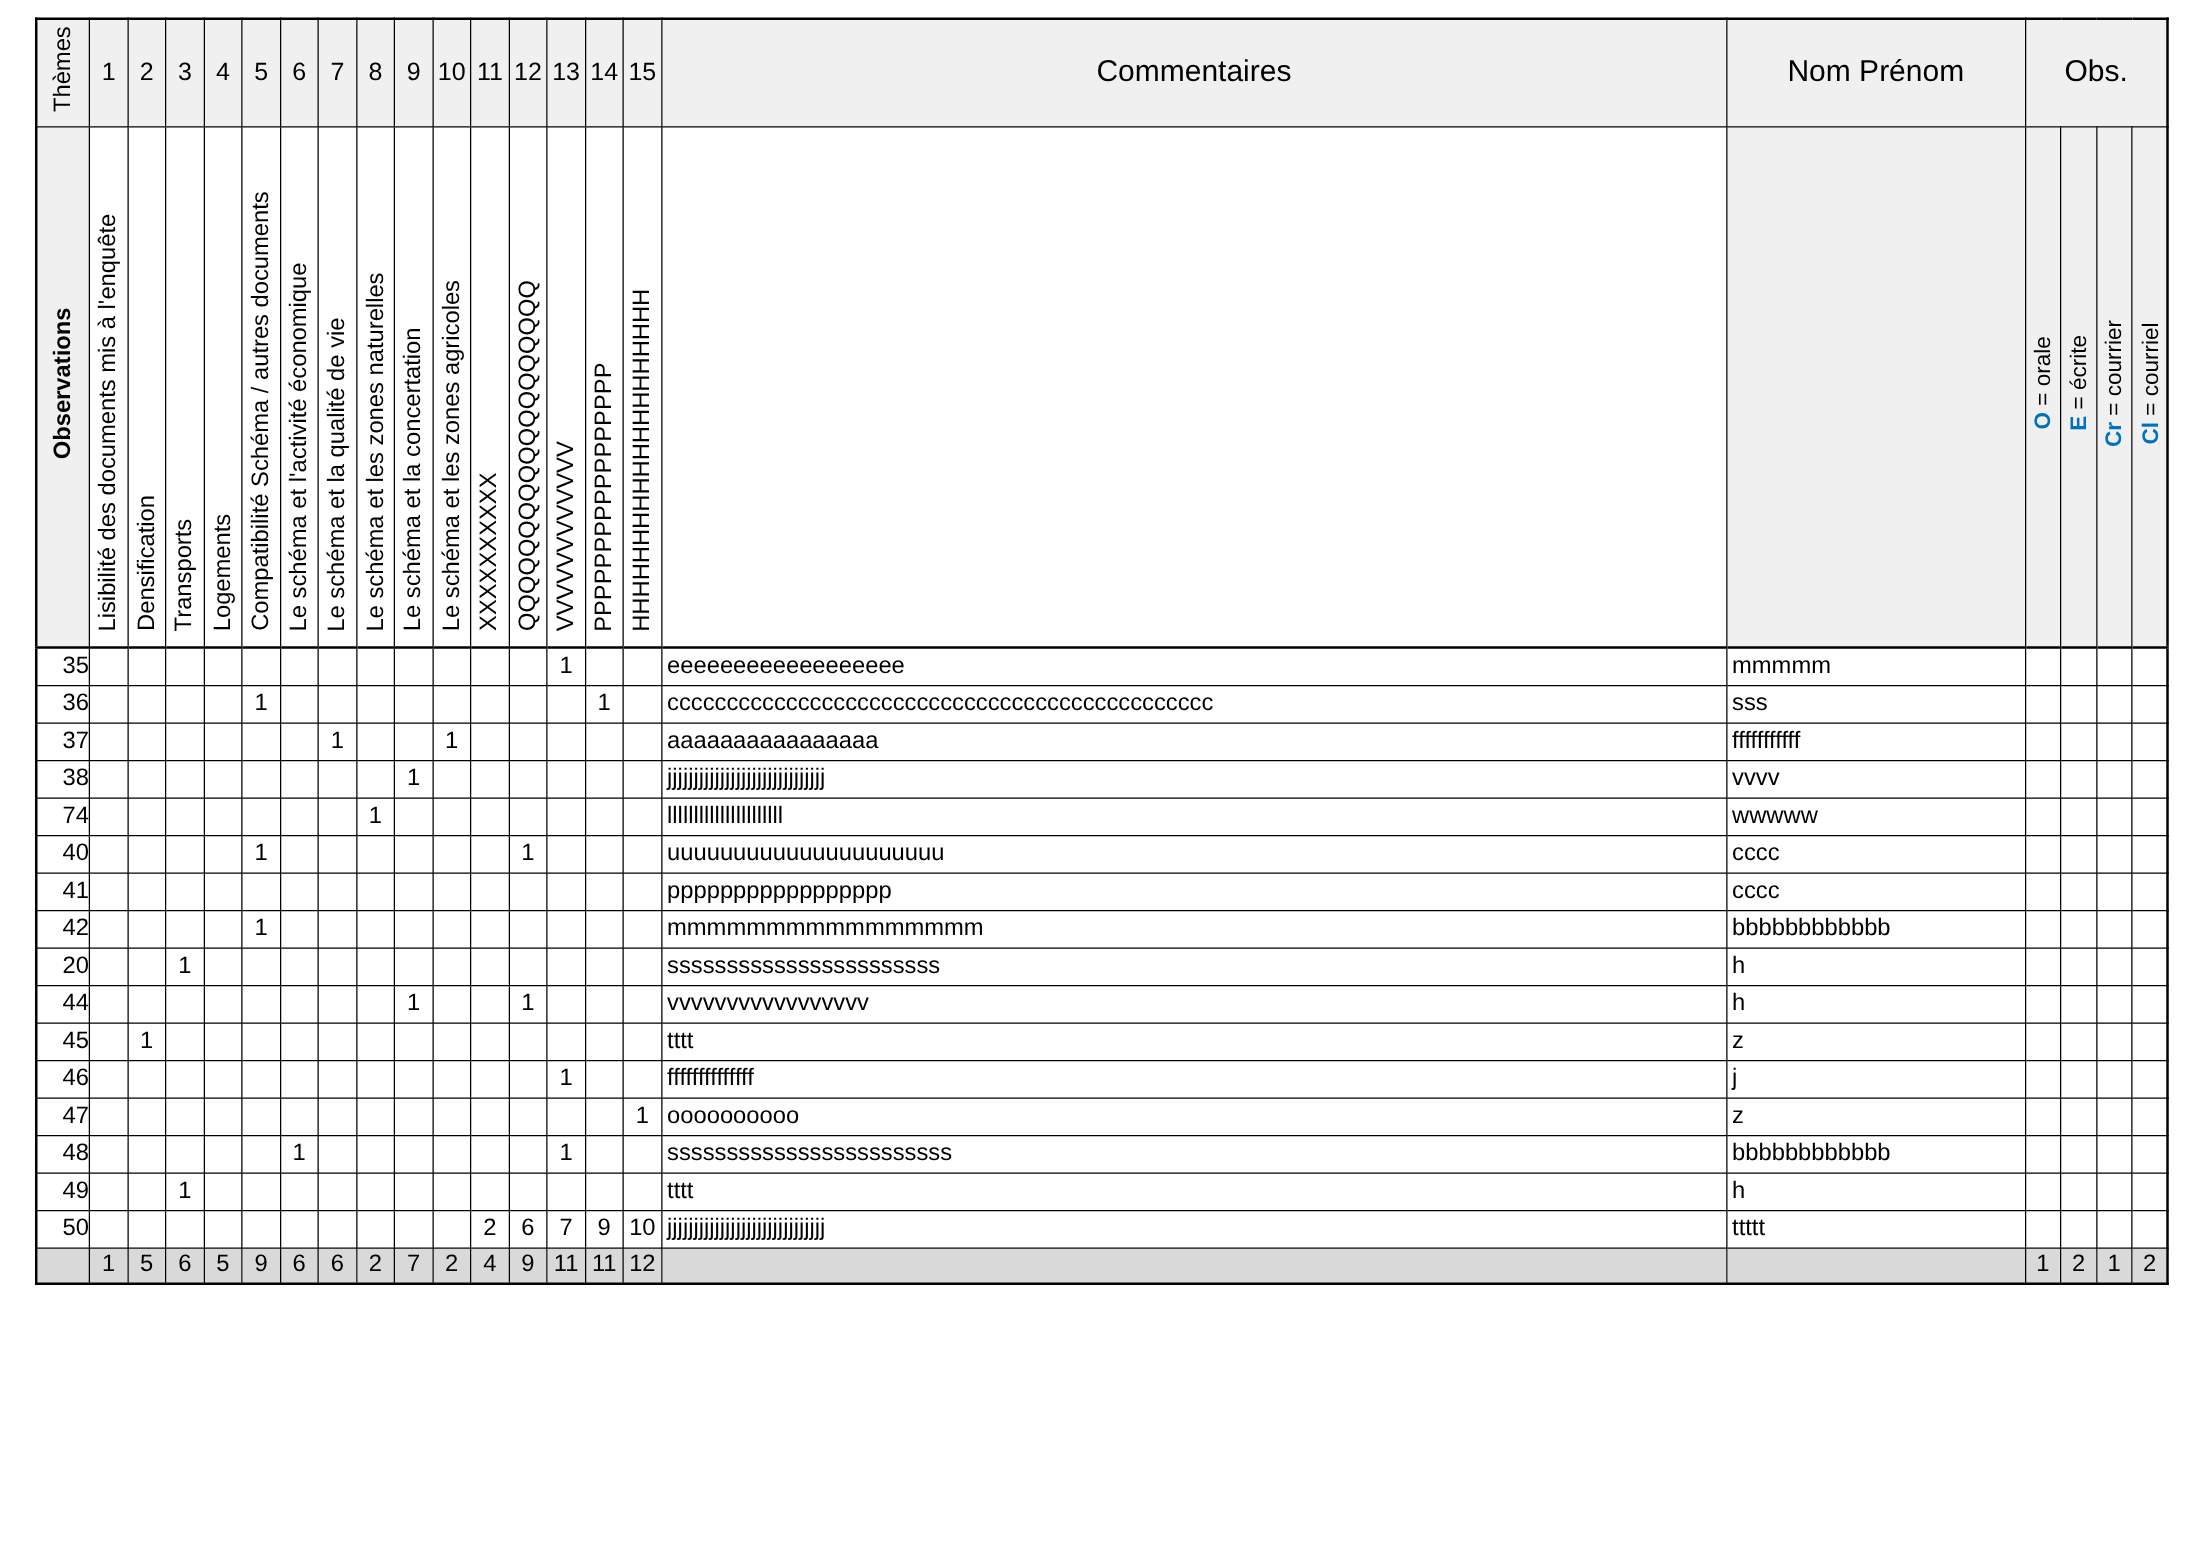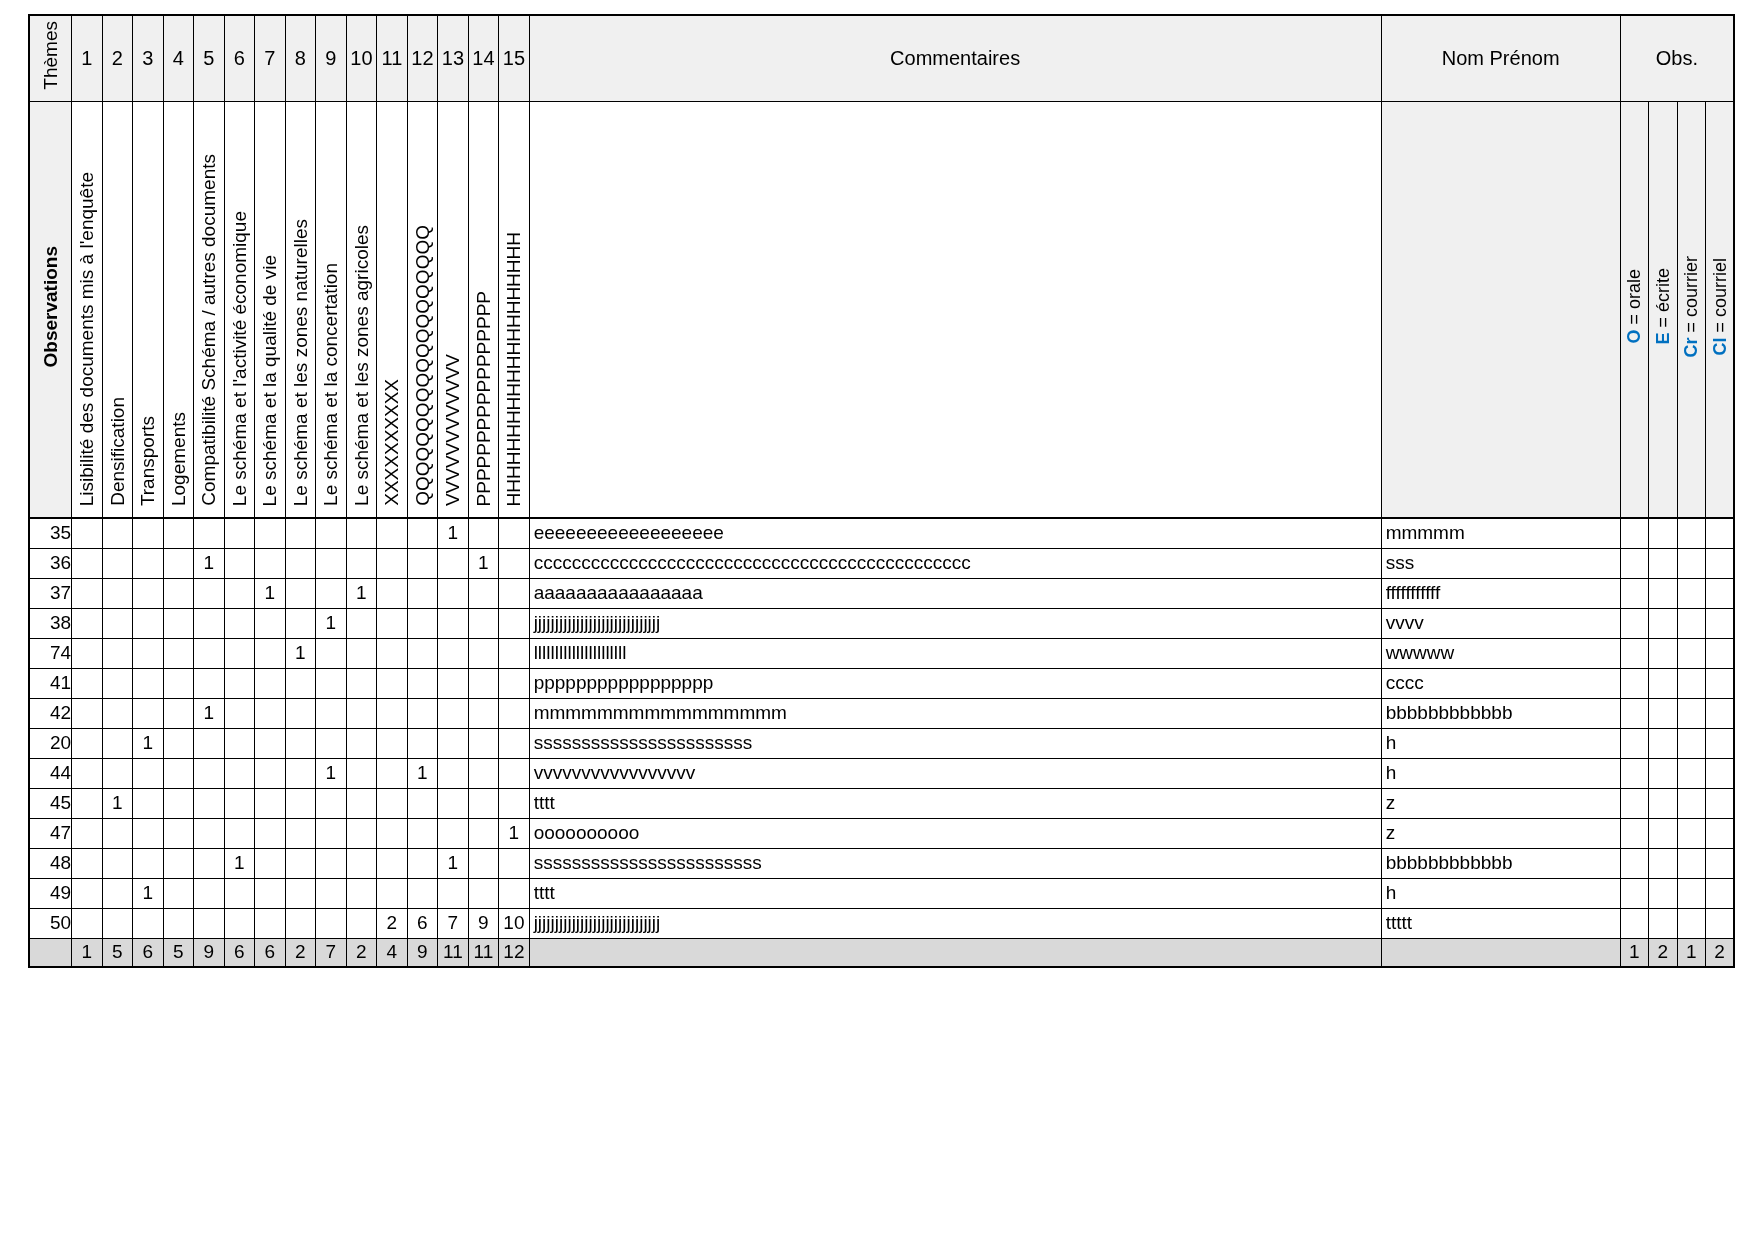--- a/index.html
+++ b/index.html
@@ -25,7 +25,7 @@
   .gray{background:#F0F0F0;}
   .tgray{background:#D9D9D9;}
 
-  .hmid{vertical-align:middle;text-align:center;font-size:20px;}
+  .hmid{vertical-align:middle;text-align:center;font-size:24px;}
   .colnum{vertical-align:middle;text-align:center;font-size:20px;}
 
   .vtext{

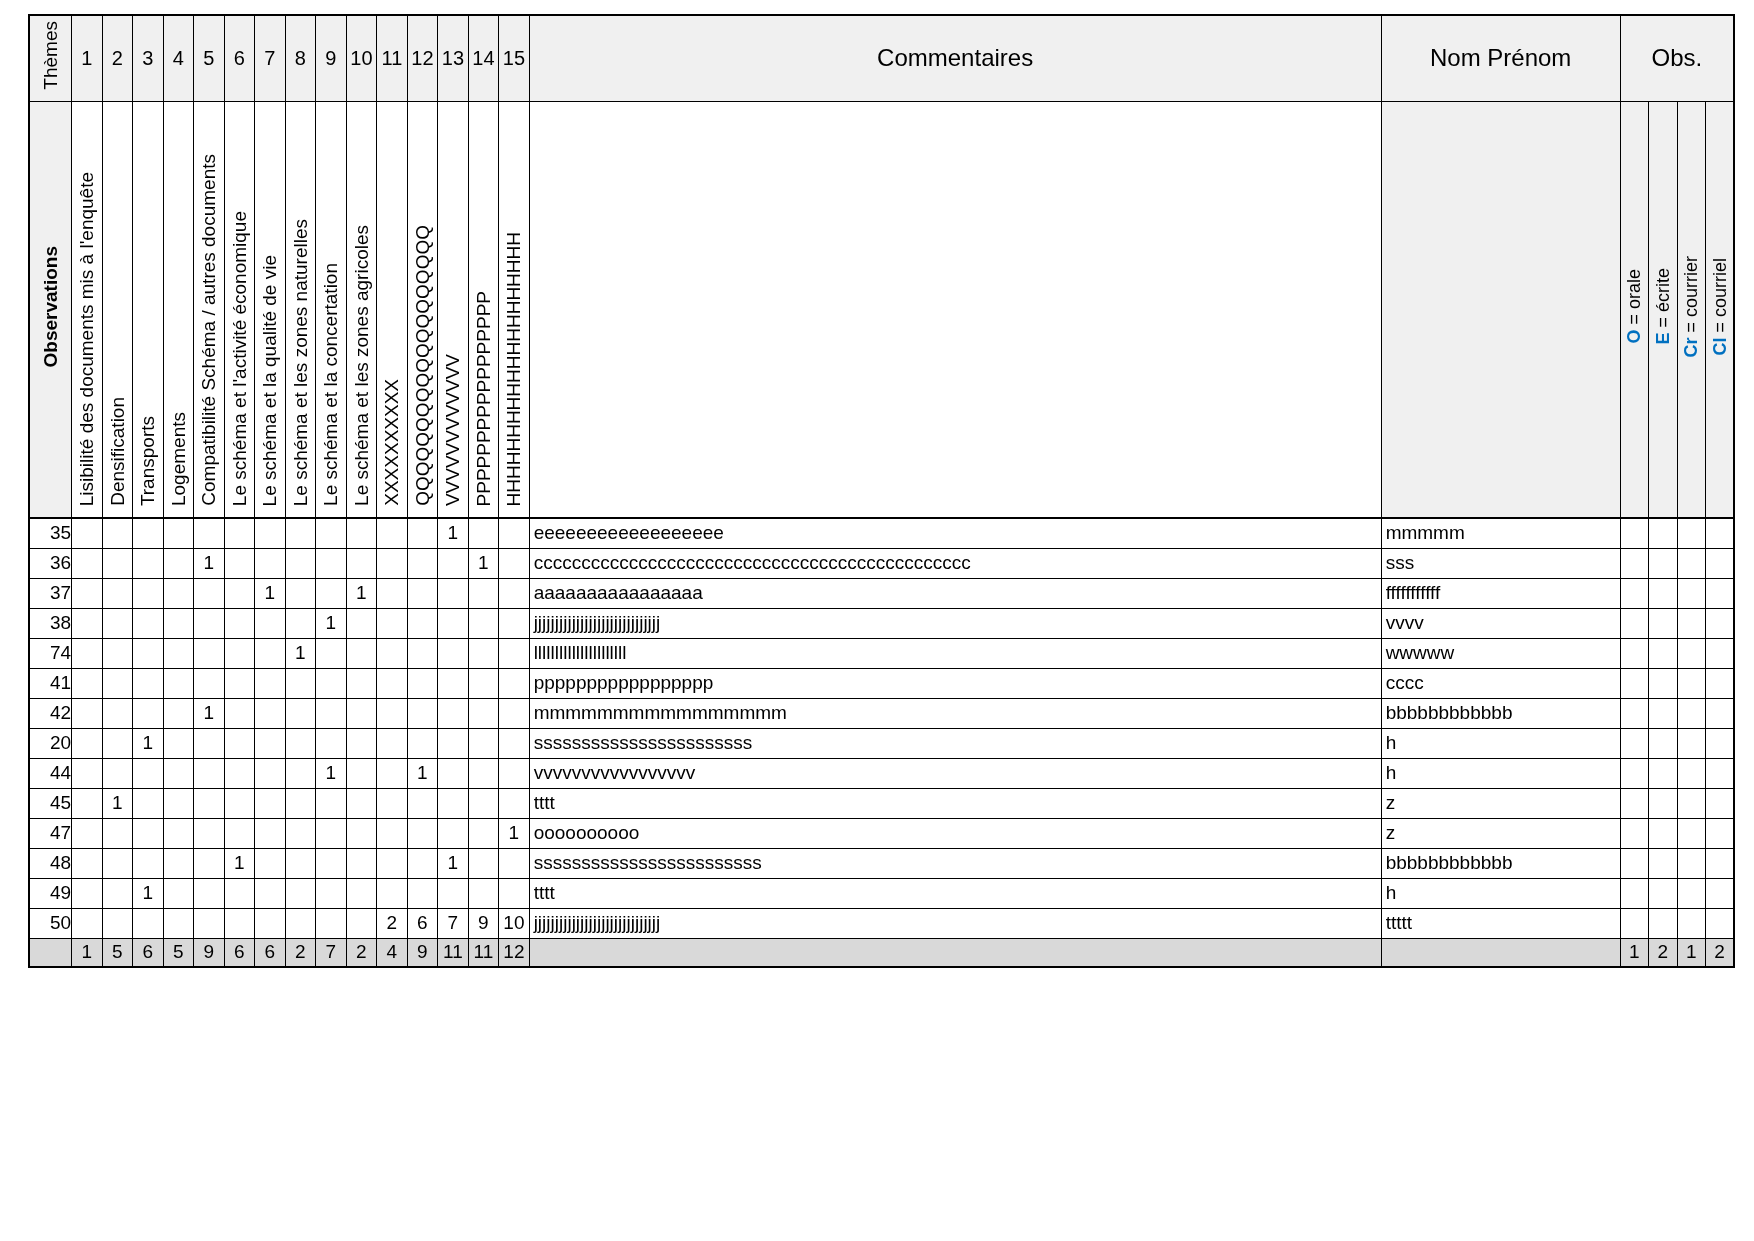--- a/index.html
+++ b/index.html
@@ -236,6 +236,30 @@
         <td class="mark"></td>
       </tr>
       <tr class="datarow">
+        <td class="rownum">40</td>
+        <td class="mark"></td>
+        <td class="mark"></td>
+        <td class="mark"></td>
+        <td class="mark"></td>
+        <td class="mark">1</td>
+        <td class="mark"></td>
+        <td class="mark"></td>
+        <td class="mark"></td>
+        <td class="mark"></td>
+        <td class="mark"></td>
+        <td class="mark"></td>
+        <td class="mark">1</td>
+        <td class="mark"></td>
+        <td class="mark"></td>
+        <td class="mark"></td>
+        <td class="comment">uuuuuuuuuuuuuuuuuuuuu</td>
+        <td class="name">cccc</td>
+        <td class="mark"></td>
+        <td class="mark"></td>
+        <td class="mark"></td>
+        <td class="mark"></td>
+      </tr>
+      <tr class="datarow">
         <td class="rownum">41</td>
         <td class="mark"></td>
         <td class="mark"></td>

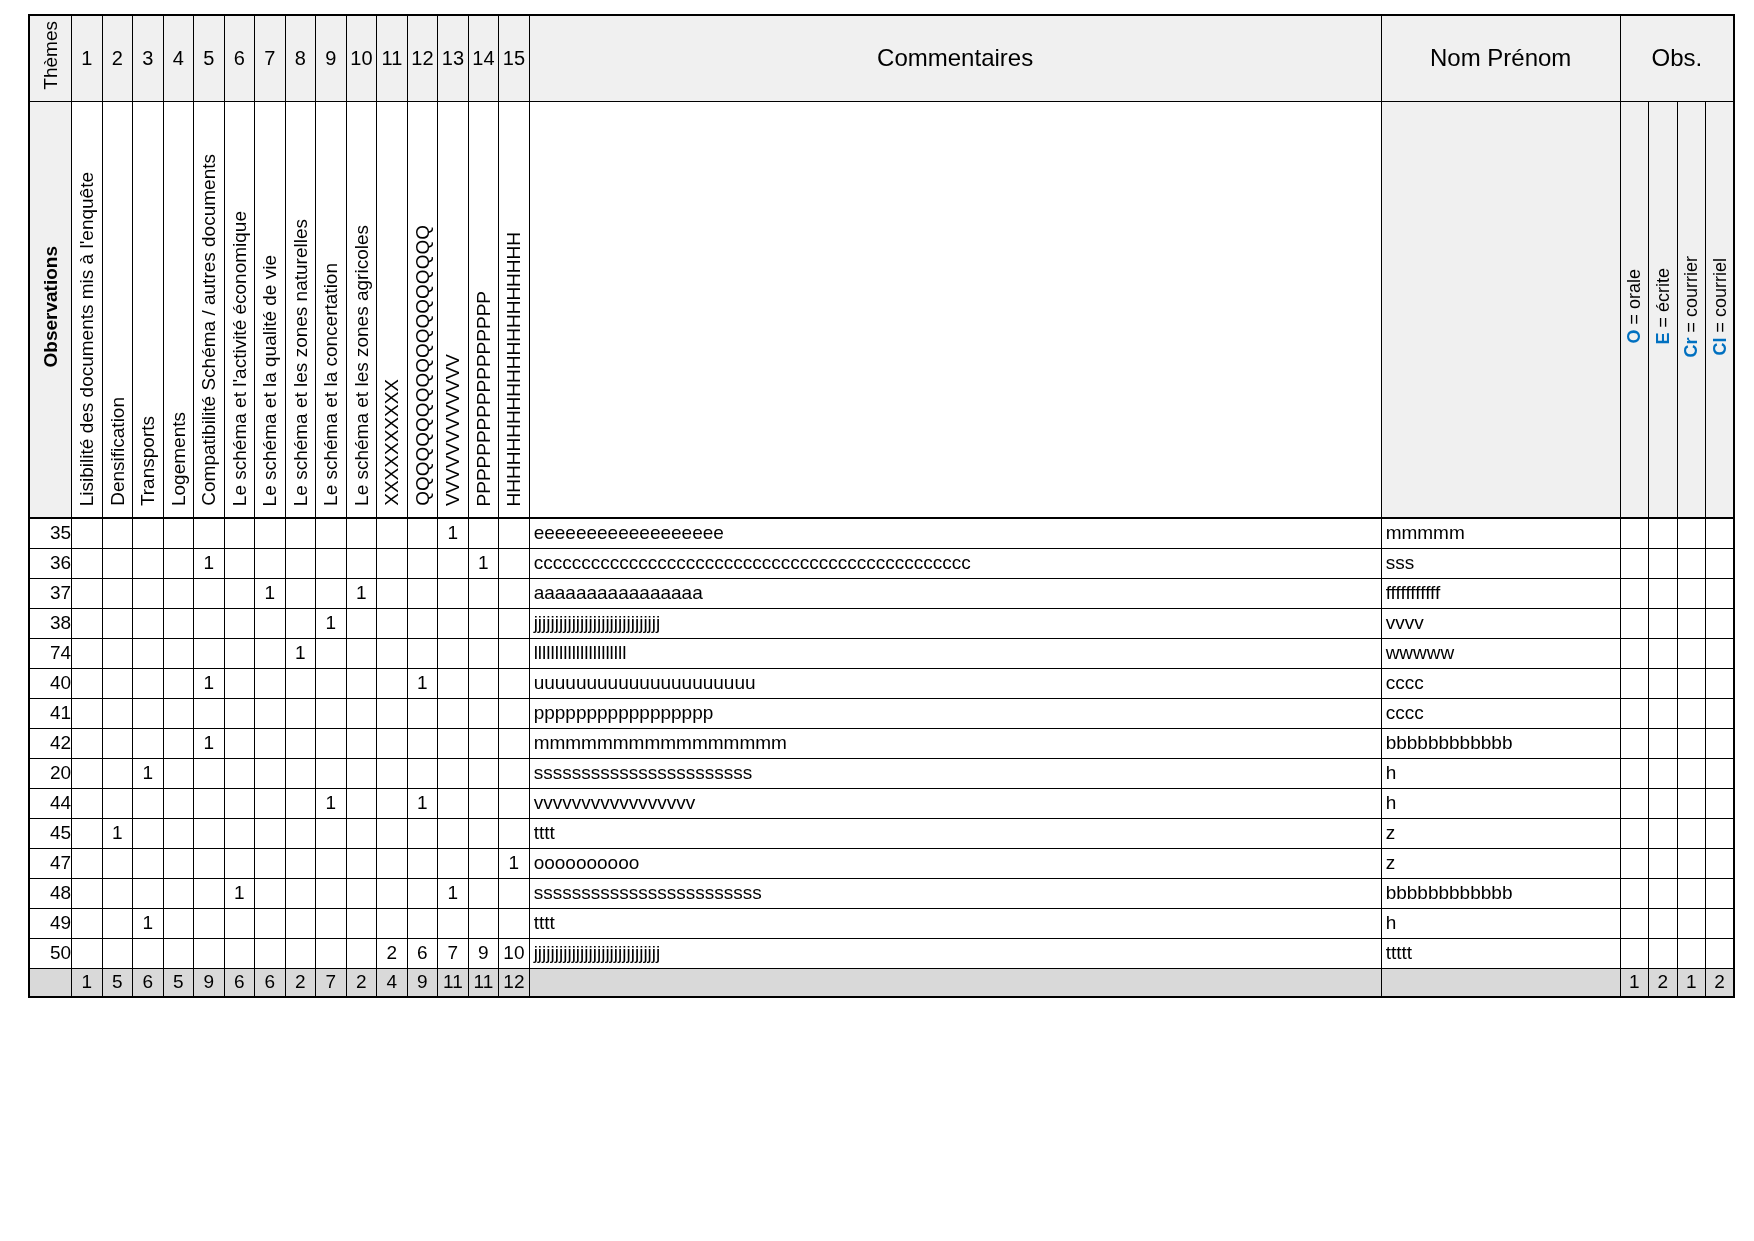--- a/index.html
+++ b/index.html
@@ -380,6 +380,30 @@
         <td class="mark"></td>
       </tr>
       <tr class="datarow">
+        <td class="rownum">46</td>
+        <td class="mark"></td>
+        <td class="mark"></td>
+        <td class="mark"></td>
+        <td class="mark"></td>
+        <td class="mark"></td>
+        <td class="mark"></td>
+        <td class="mark"></td>
+        <td class="mark"></td>
+        <td class="mark"></td>
+        <td class="mark"></td>
+        <td class="mark"></td>
+        <td class="mark"></td>
+        <td class="mark">1</td>
+        <td class="mark"></td>
+        <td class="mark"></td>
+        <td class="comment">ffffffffffffff</td>
+        <td class="name">j</td>
+        <td class="mark"></td>
+        <td class="mark"></td>
+        <td class="mark"></td>
+        <td class="mark"></td>
+      </tr>
+      <tr class="datarow">
         <td class="rownum">47</td>
         <td class="mark"></td>
         <td class="mark"></td>

